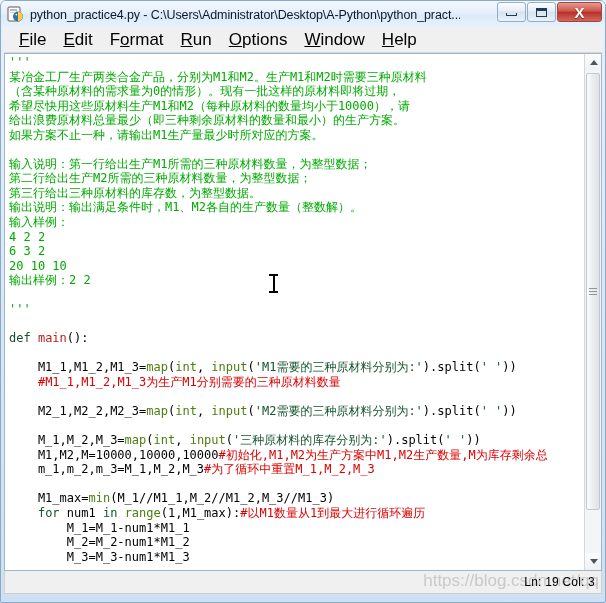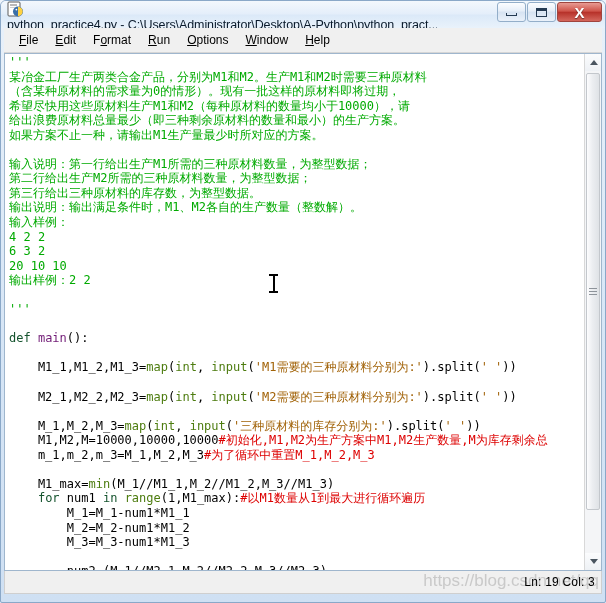--- a/index.html
+++ b/index.html
@@ -34,12 +34,11 @@
     position: relative;
     height: 27px;
     display: flex;
-    align-items: flex-start;
+    align-items: center;
     padding-left: 6px;
     background: linear-gradient(180deg, #f3f8fd 0%, #e4eefa 48%, #dbe9f8 52%, #e9f2fb 100%);
     border-radius: 5px 5px 0 0;
     overflow: hidden;
-    flex-direction: column;
   }
   .app-icon {
     width: 17px; height: 17px;

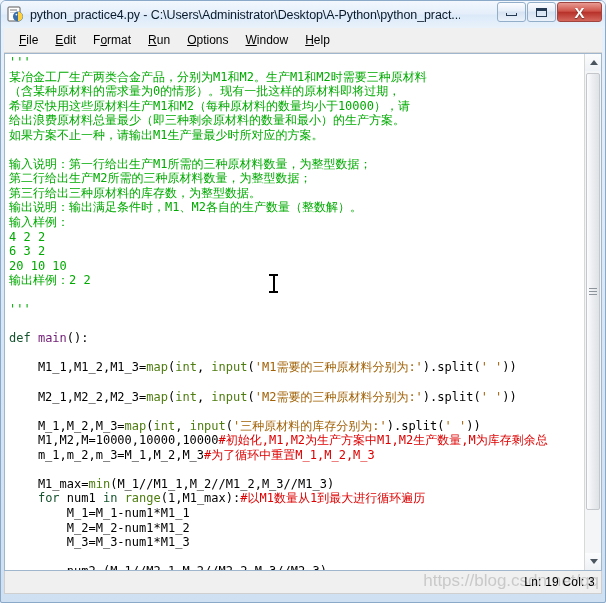--- a/index.html
+++ b/index.html
@@ -112,7 +112,7 @@
     margin: 0 3px;
   }
   .menu-item {
-    font-size: 12px;
+    font-size: 17px;
     color: #000000;
     padding: 2px 9px 2px 8px;
     white-space: nowrap;

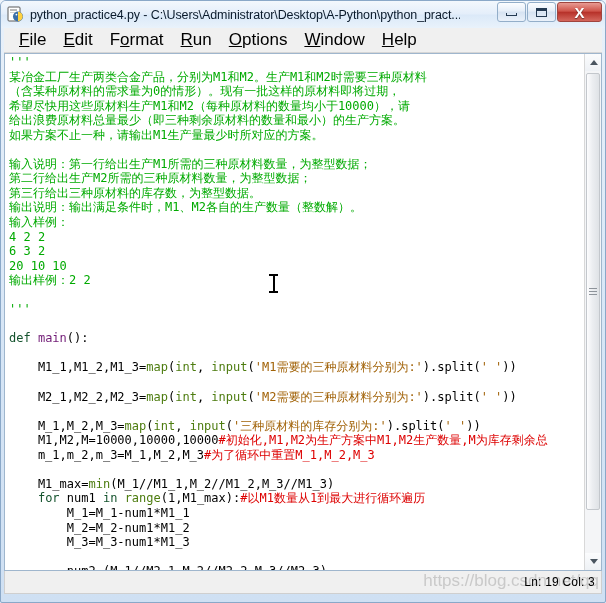--- a/index.html
+++ b/index.html
@@ -151,7 +151,7 @@
   .bkw  { color: #4d7c0f; }
   .str  { color: #a16207; }
   .cmt  { color: #dd0000; }
-  .fn   { color: #701a75; }
+  .fn   { color: #b91c1c; }
   .doc  { color: #00aa00; }
 
   

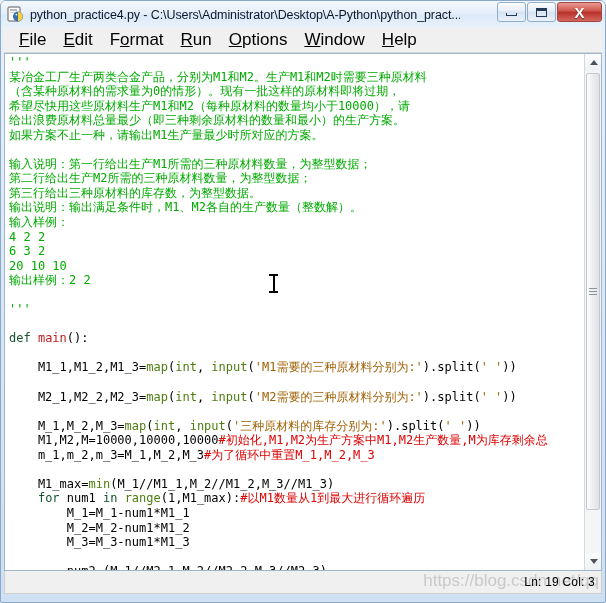--- a/index.html
+++ b/index.html
@@ -149,7 +149,7 @@
   }
   .kw   { color: #14532d; }
   .bkw  { color: #4d7c0f; }
-  .str  { color: #a16207; }
+  .str  { color: #14532d; }
   .cmt  { color: #dd0000; }
   .fn   { color: #b91c1c; }
   .doc  { color: #00aa00; }

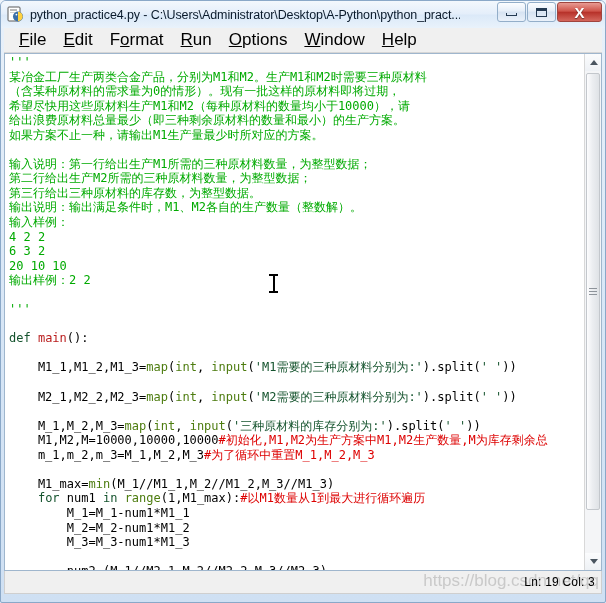--- a/index.html
+++ b/index.html
@@ -333,6 +333,7 @@
 <span class="kw">def</span> <span class="fn">main</span>():
 
     M1_1,M1_2,M1_3=<span class="bkw">map</span>(<span class="bkw">int</span>, <span class="bkw">input</span>(<span class="str">'M1需要的三种原材料分别为:'</span>).split(<span class="str">' '</span>))
+    <span class="cmt">#M1_1,M1_2,M1_3为生产M1分别需要的三种原材料数量</span>
 
     M2_1,M2_2,M2_3=<span class="bkw">map</span>(<span class="bkw">int</span>, <span class="bkw">input</span>(<span class="str">'M2需要的三种原材料分别为:'</span>).split(<span class="str">' '</span>))
 

